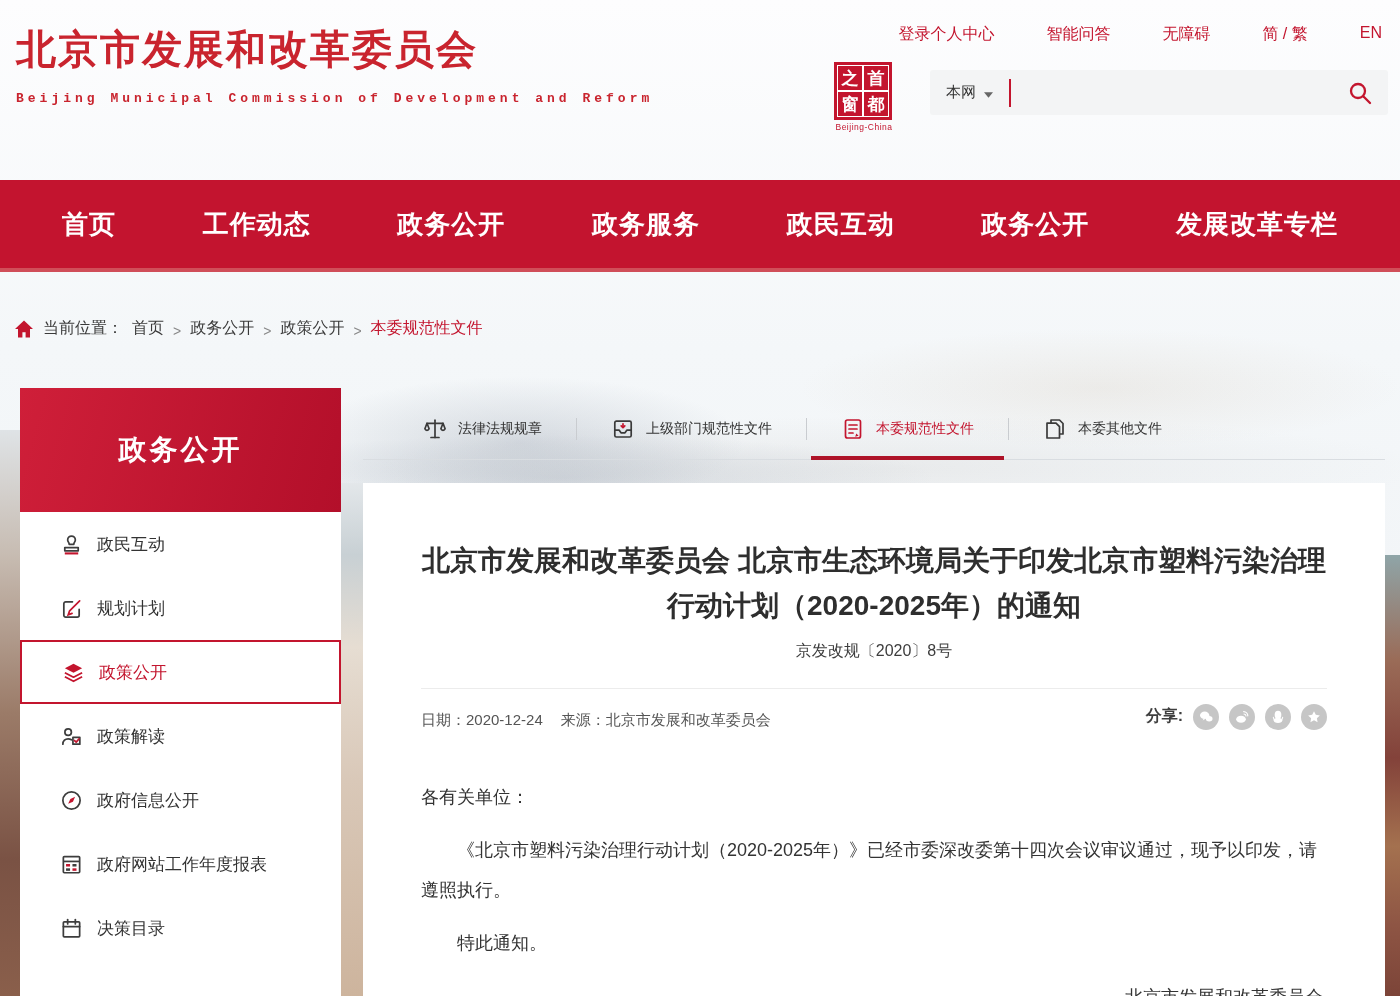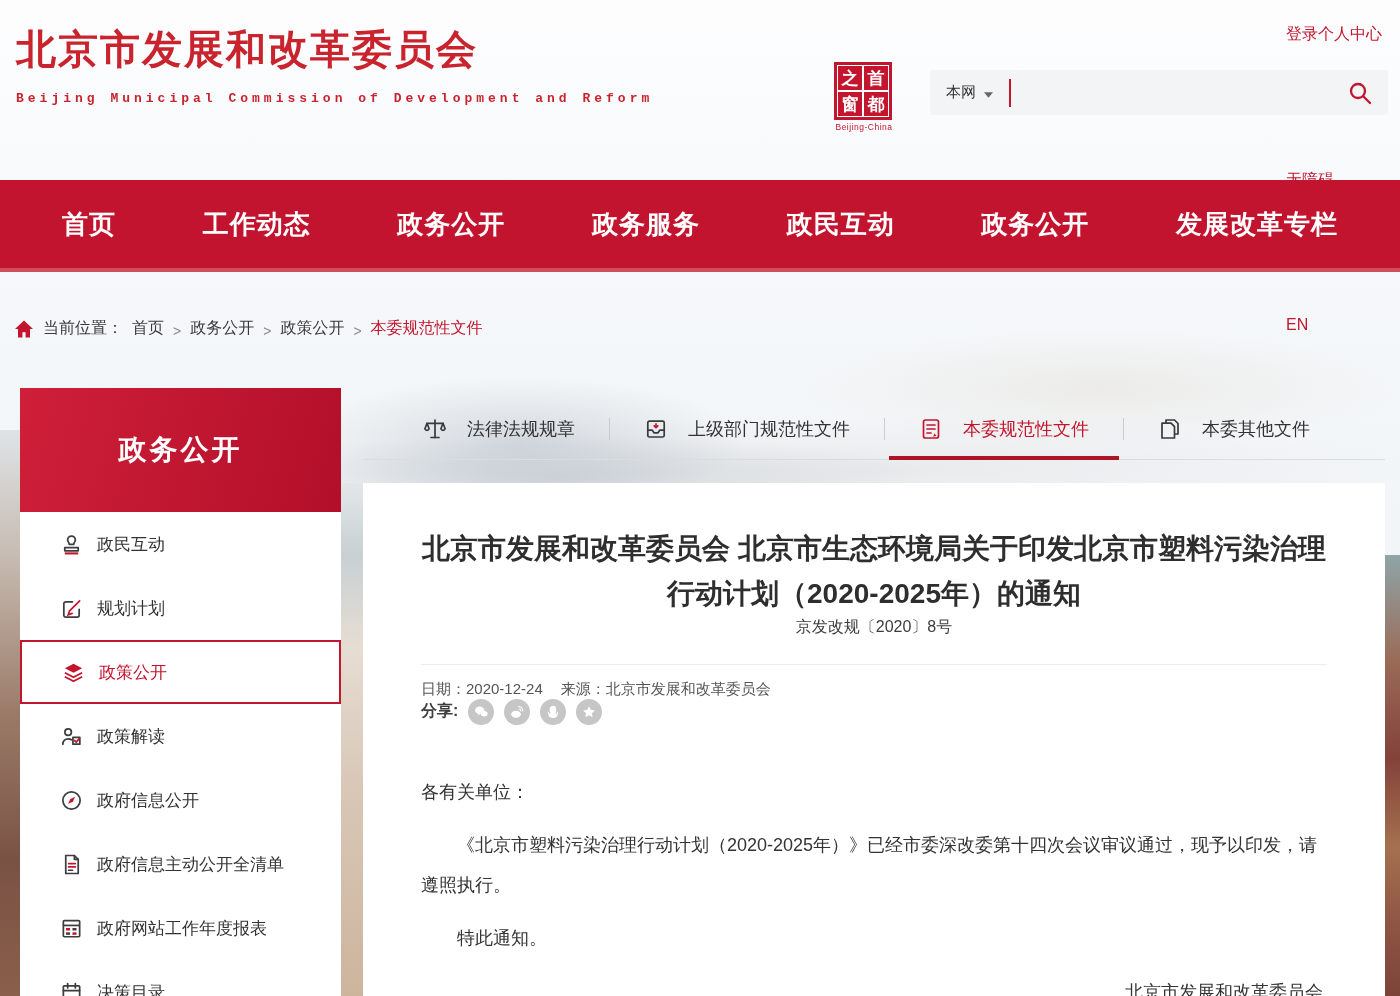--- a/index.html
+++ b/index.html
@@ -28,7 +28,7 @@
   .logo-title { font-size:40px; font-weight:700; color:#c9242e; letter-spacing:2px; }
   .logo-sub { margin-top:14px; font-size:13px; color:#c9242e; letter-spacing:4px;
               font-family:"Liberation Mono","DejaVu Sans Mono",monospace; font-weight:700; }
-  .top-links { position:absolute; right:18px; top:24px; display:flex; gap:52px;flex-direction:column; }
+  .top-links { position:absolute; right:18px; top:24px; display:flex; gap:52px; }
   .top-links a { color:#c3152e; font-size:16px; text-decoration:none; }
 
   .seal { position:absolute; left:834px; top:62px; width:60px; text-align:center; }

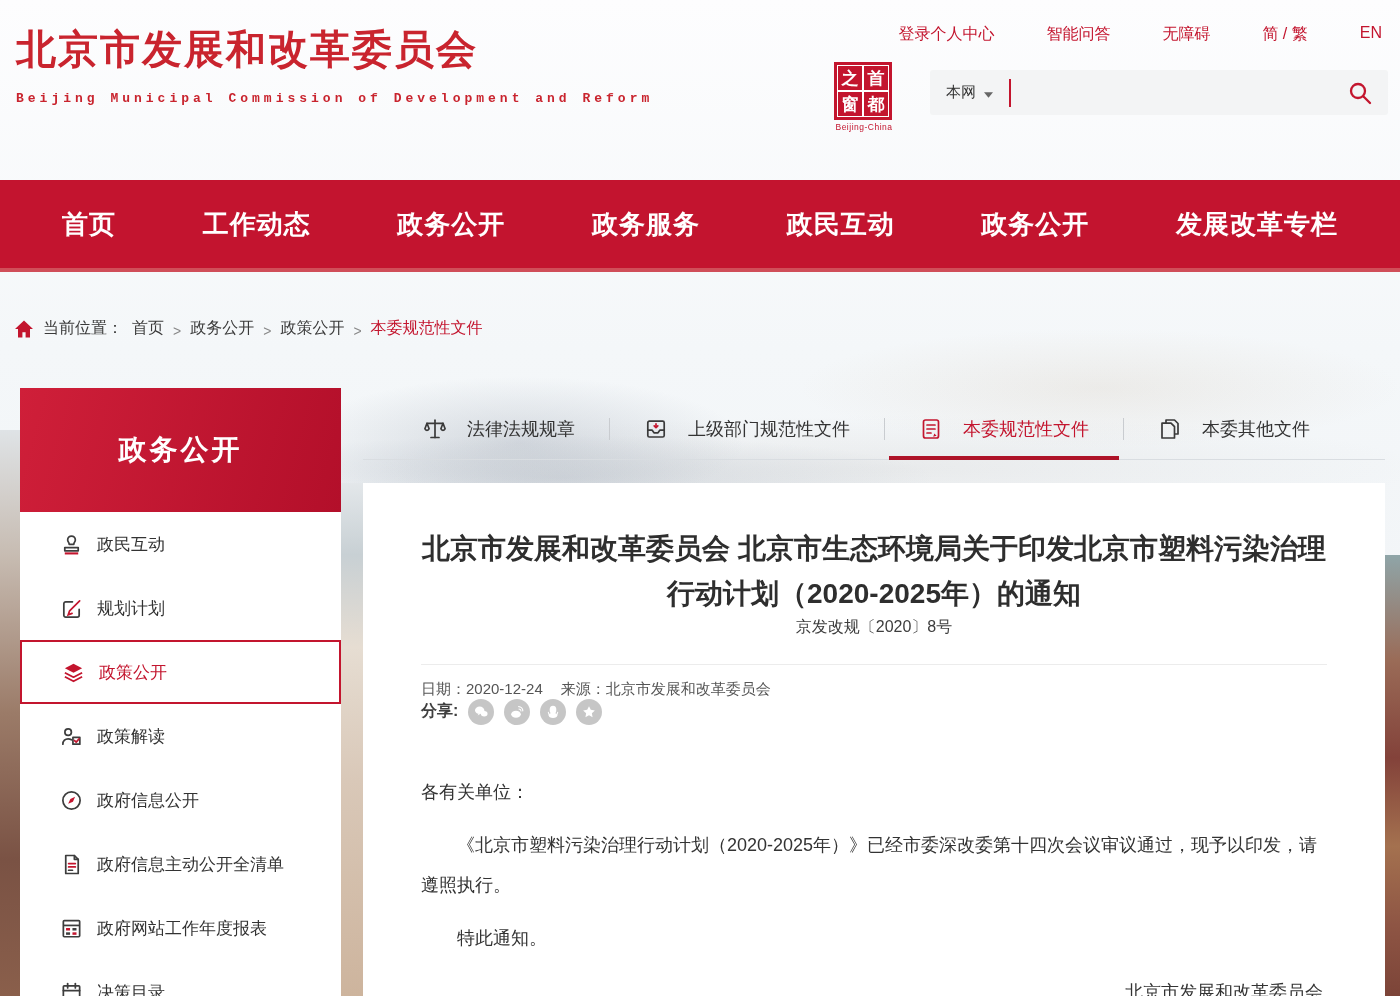--- a/index.html
+++ b/index.html
@@ -77,8 +77,8 @@
   
   .tabs { position:absolute; left:363px; top:398px; right:15px; height:62px;
           display:flex; align-items:center; padding-left:26px; border-bottom:1px solid #d9dde1; }
-  .tab { height:100%; display:flex; align-items:center; gap:20px; padding:0 34px;
-         font-size:18px; color:#333; position:relative; cursor:pointer; }
+  .tab { height:100%; display:flex; align-items:center; gap:11px; padding:0 34px;
+         font-size:14px; color:#333; position:relative; cursor:pointer; }
   .tab .ic { width:24px; height:24px; color:#3a3a3a; }
   .tab .ic svg { width:24px; height:24px; }
   .tab.active { color:#c3152e; }

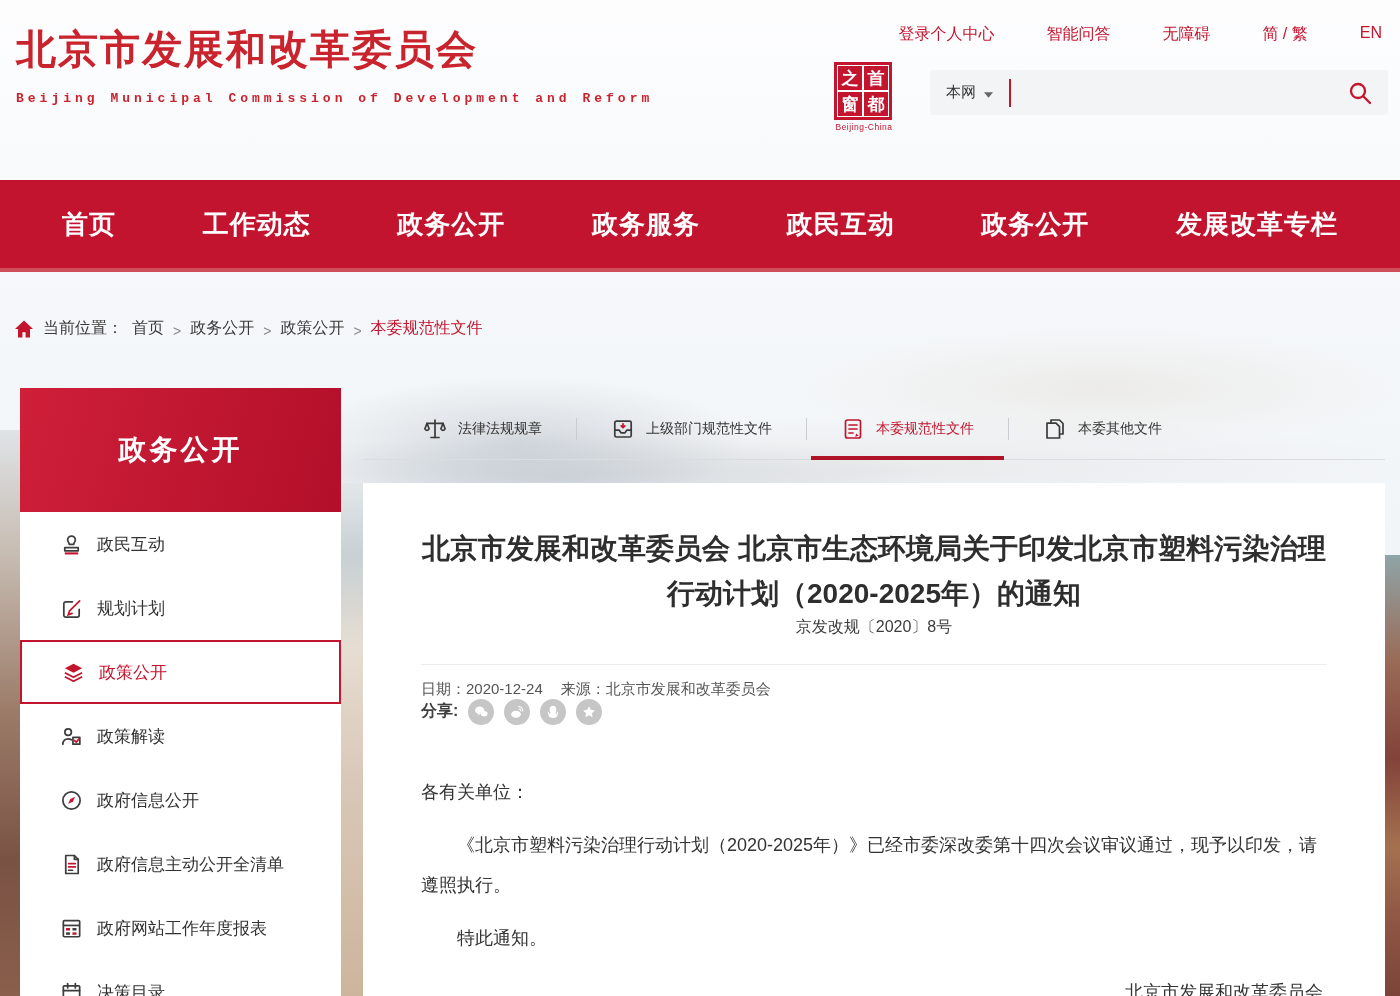--- a/index.html
+++ b/index.html
@@ -91,7 +91,7 @@
   .card { position:absolute; left:363px; top:483px; right:15px; bottom:0; background:#fff;
           padding:44px 58px 0; }
   .art-title { font-size:28px; font-weight:700; color:#2e2e2e; text-align:center;
-               line-height:1.6; max-width:930px; margin:0 auto; }
+               line-height:1.6; max-width:930px; margin:12px auto; }
   .doc-num { text-align:center; font-size:16px; color:#3d3d3d; }
   .meta-divider { border-top:1px solid #ececec; margin-top:26px; }
   .meta { display:flex; justify-content:space-between; align-items:flex-start; padding:15px 0 14px;

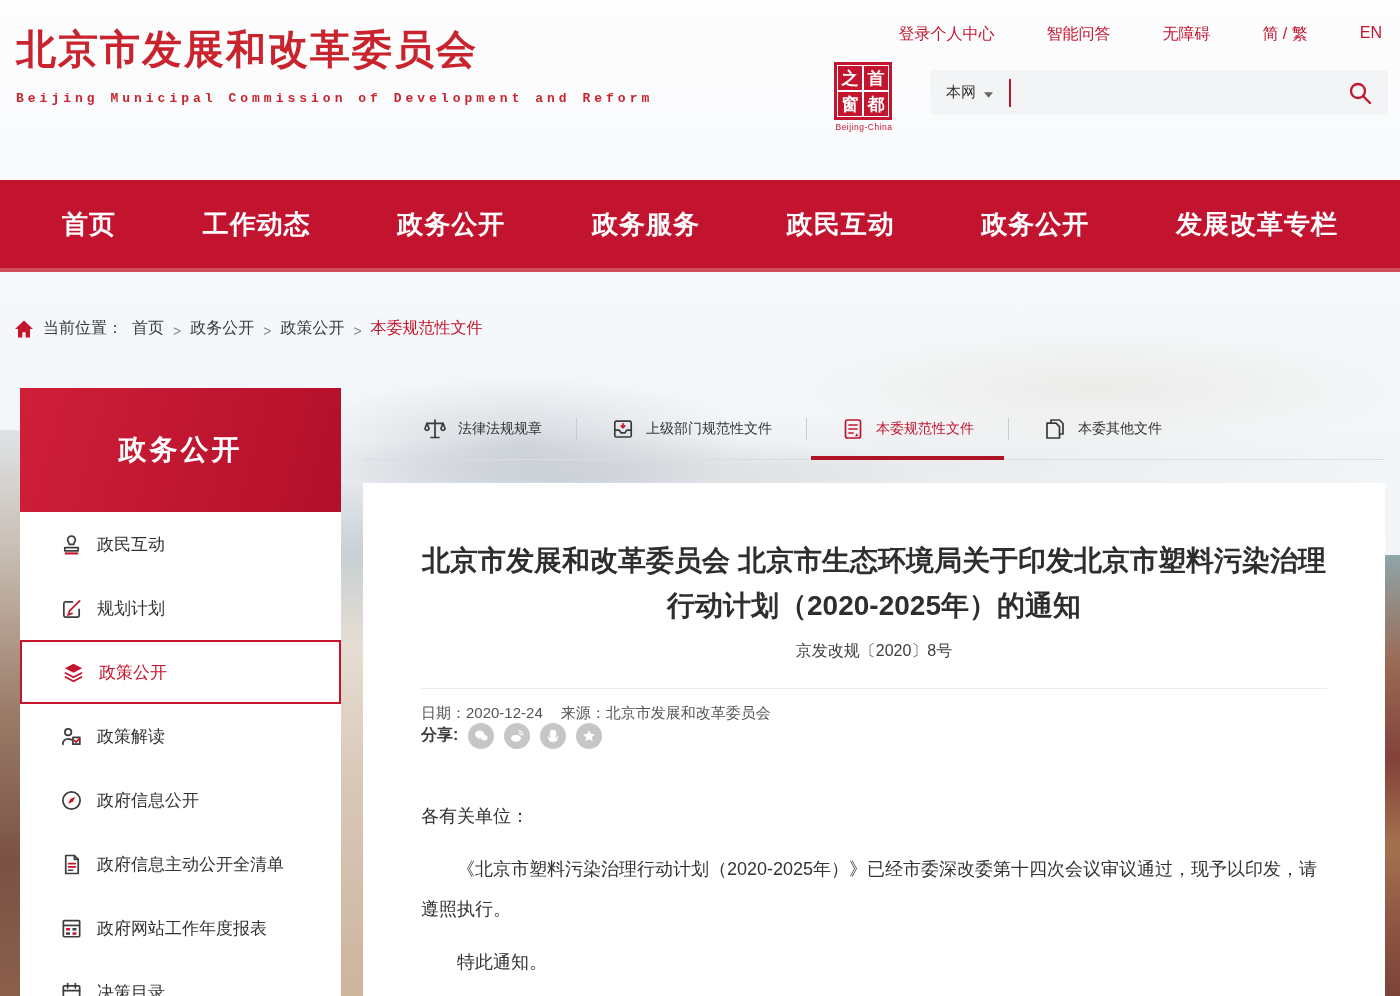--- a/index.html
+++ b/index.html
@@ -94,8 +94,8 @@
                line-height:1.6; max-width:930px; margin:12px auto; }
   .doc-num { text-align:center; font-size:16px; color:#3d3d3d; }
   .meta-divider { border-top:1px solid #ececec; margin-top:26px; }
-  .meta { display:flex; justify-content:space-between; align-items:flex-start; padding:15px 0 14px;
-          font-size:15px; color:#555;flex-direction:column; }
+  .meta { display:flex; justify-content:space-between; align-items:flex-end; padding:15px 0 14px;
+          font-size:15px; color:#555; }
   .meta-left { display:flex; gap:18px; }
   .share { display:flex; align-items:center; gap:10px; }
   .share-label { font-size:16px; color:#3f3f3f; font-weight:700; }

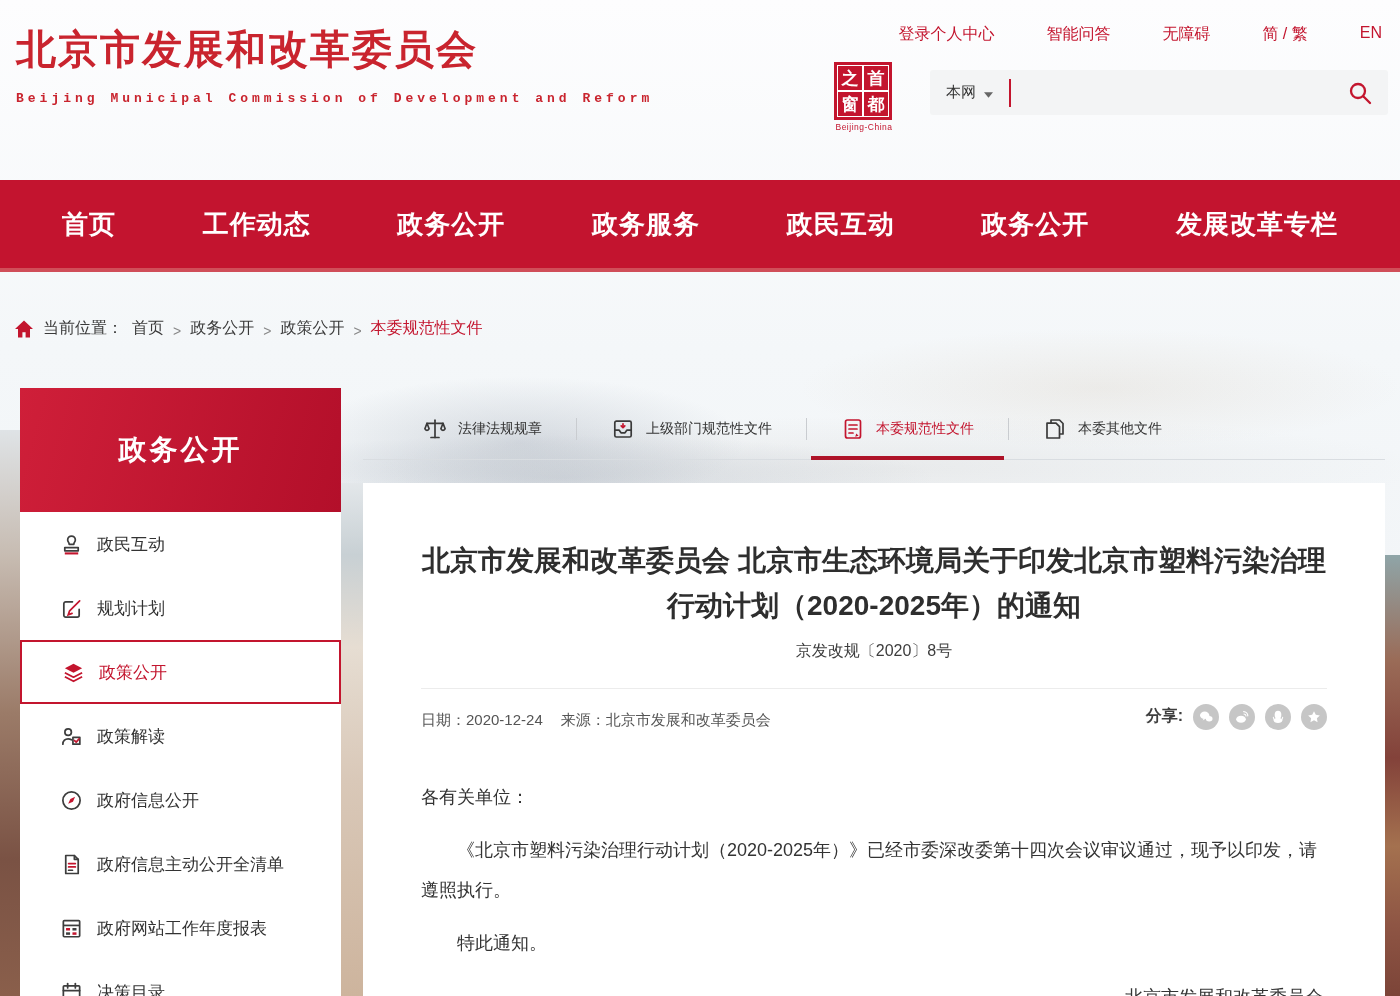--- a/index.html
+++ b/index.html
@@ -242,18 +242,6 @@
       <span>政府信息公开</span>
     </div>
 
-    <div class="side-item">
-      <span class="ic">
-        <svg viewBox="0 0 24 24" fill="none" stroke="currentColor" stroke-width="1.8" stroke-linecap="round" stroke-linejoin="round">
-          <path d="M6 2.6 h9 l4 4 V21.4 H6 Z"></path>
-          <path d="M15 2.6 V6.6 h4"></path>
-          <line x1="9" y1="11" x2="16" y2="11" stroke="#c3152e"></line>
-          <line x1="9" y1="14.5" x2="16" y2="14.5" stroke="#c3152e"></line>
-          <line x1="9" y1="18" x2="13" y2="18"></line>
-        </svg>
-      </span>
-      <span>政府信息主动公开全清单</span>
-    </div>
 
     <div class="side-item">
       <span class="ic">

